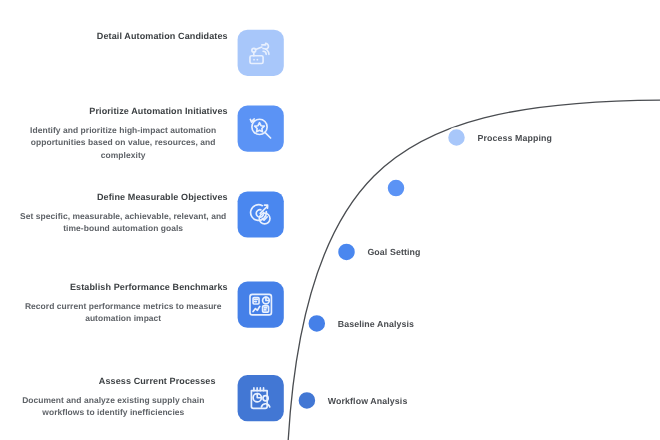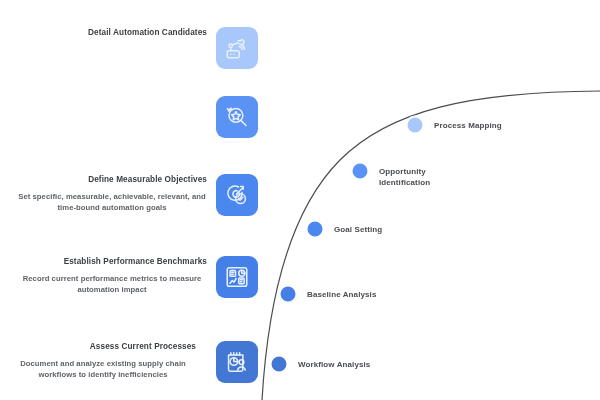--- a/index.html
+++ b/index.html
@@ -128,6 +128,10 @@
   </div>
 
   <div class="step" style="left:10px; top:96px; width:248px;">
+    <div class="step-text">
+      <div class="step-title">Prioritize Automation Initiatives</div>
+      <div class="step-desc">Identify and prioritize high-impact automation opportunities based on value, resources, and complexity</div>
+    </div>
     <div class="icon-tile" style="background:#5b93f5;">
       <svg width="26" height="26" viewBox="0 0 24 24" fill="none" stroke="#e8f0fe" stroke-width="1.4" stroke-linecap="round" stroke-linejoin="round">
         <circle cx="11" cy="10.5" r="6.4"></circle>

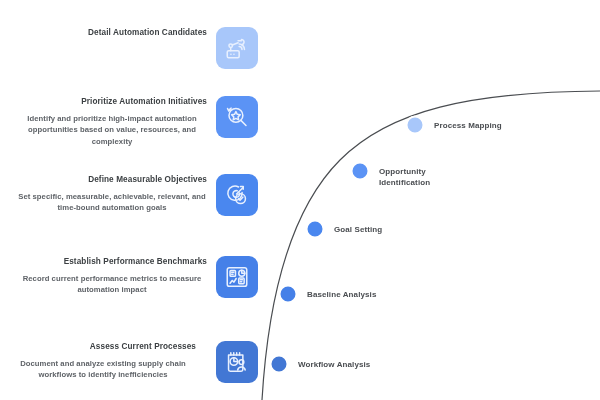--- a/index.html
+++ b/index.html
@@ -101,8 +101,6 @@
   </svg>
 
   <div class="node-label" style="left:434px; top:120px;">Process Mapping</div>
-  <div class="node-label" style="left:379px; top:166px;">Opportunity
-Identification</div>
   <div class="node-label" style="left:334px; top:224px;">Goal Setting</div>
   <div class="node-label" style="left:307px; top:289px;">Baseline Analysis</div>
   <div class="node-label" style="left:298px; top:359px;">Workflow Analysis</div>

